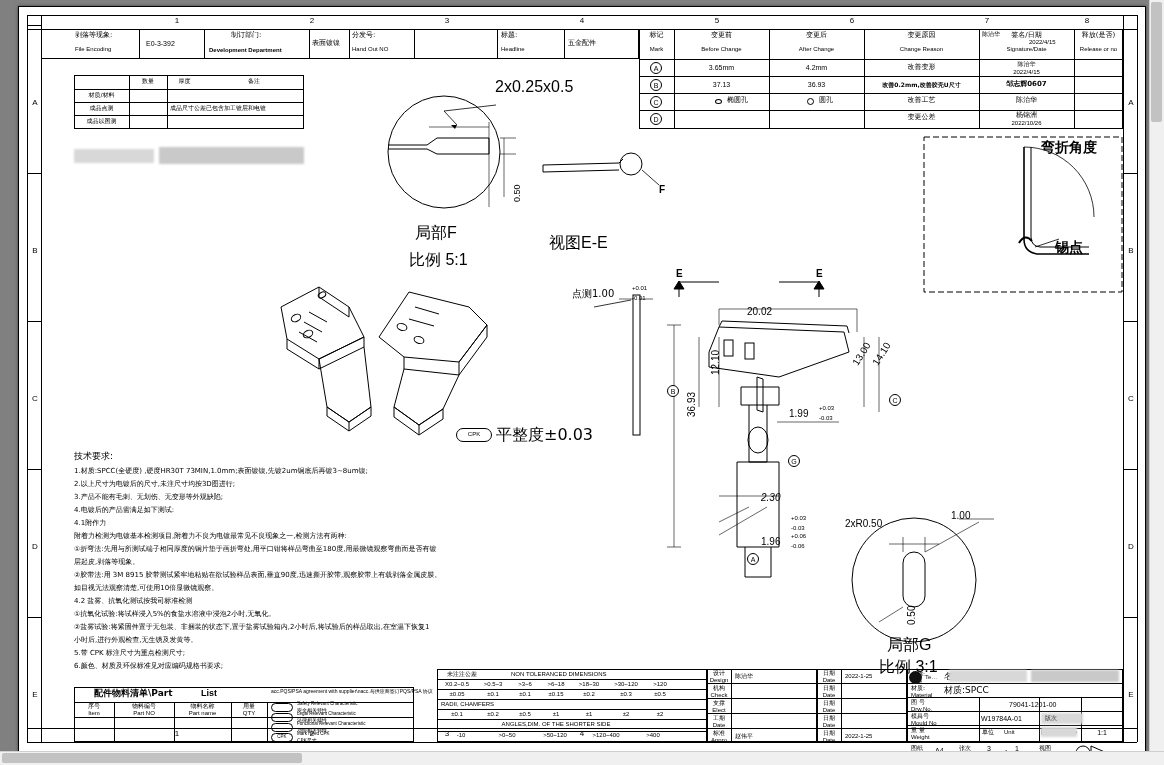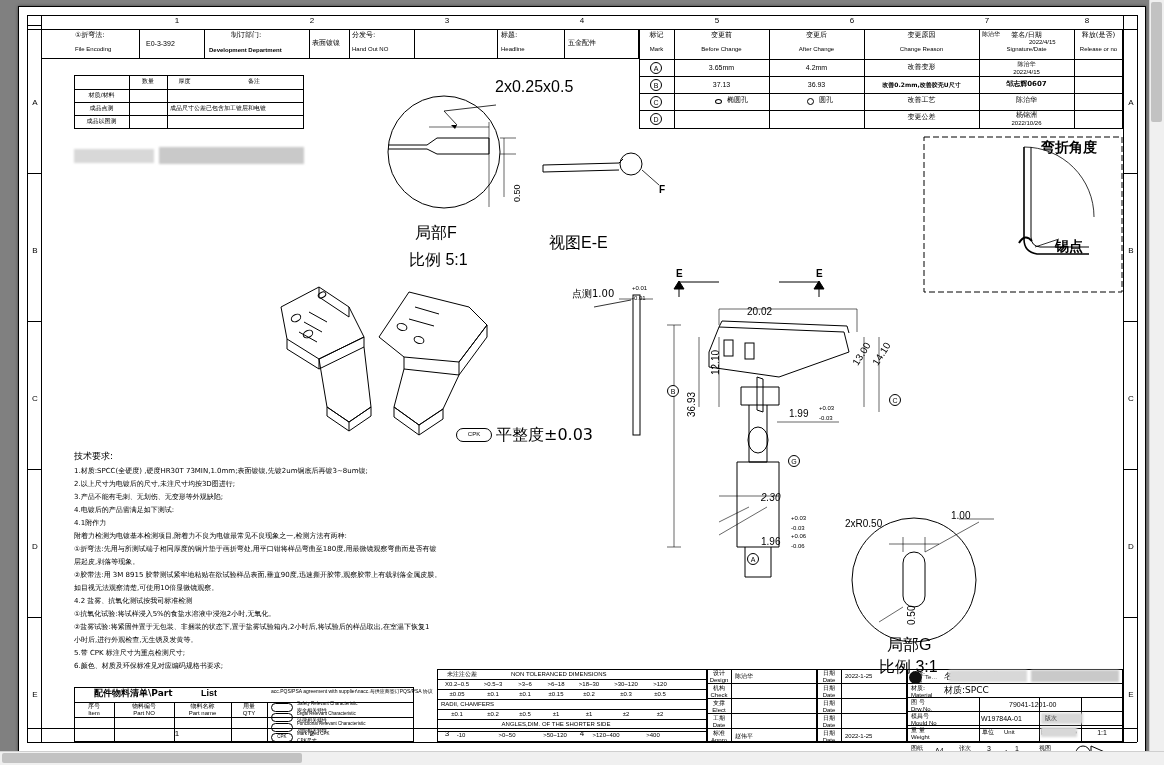--- a/index.html
+++ b/index.html
@@ -89,7 +89,7 @@
     <div class="ln v" style="left:395px;top:22px;height:30px;"></div>
     <div class="ln v" style="left:478px;top:22px;height:30px;"></div>
     <div class="ln v" style="left:545px;top:22px;height:30px;"></div>
-    <div class="txt xs cn" style="left:56px;top:25px;">①折弯法:</div>
+    <div class="txt xs cn" style="left:56px;top:25px;">剥落等现象:</div>
     <div class="txt tiny" style="left:56px;top:39px;">File Encoding</div>
     <div class="txt xs" style="left:127px;top:33px;">E0-3-392</div>
     <div class="txt xs cn" style="left:212px;top:25px;">制订部门:</div>

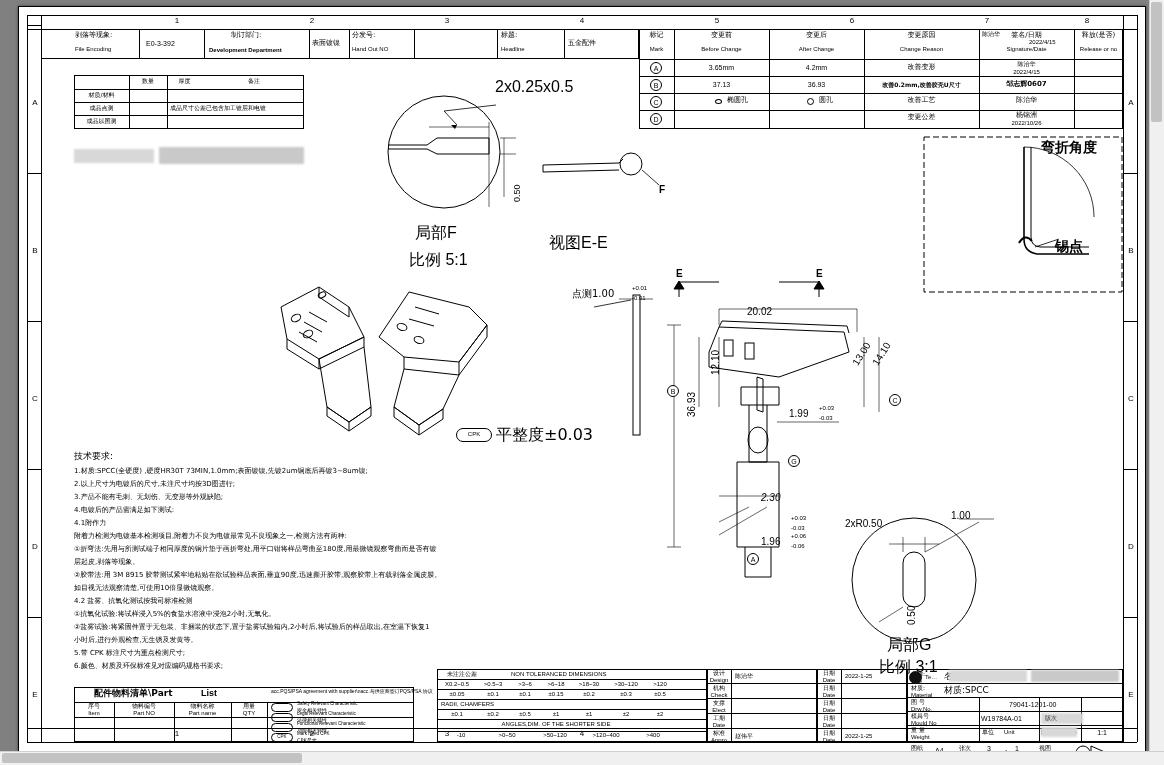--- a/index.html
+++ b/index.html
@@ -281,7 +281,7 @@
     <div class="txt xl" style="left:530px;top:216px;margin-top:12px;">视图E-E</div>
     <div class="txt l b" style="left:640px;top:178px;">F</div>
     <div class="txt xxl cn b" style="left:1022px;top:133px;">弯折角度</div>
-    <div class="txt xxl cn b" style="left:1036px;top:233px;font-family:Liberation Serif, serif;">锡点</div>
+    <div class="txt xxl cn b" style="left:1036px;top:233px;">锡点</div>
 
     <div class="txt l cn" style="left:553px;top:282px;">点测1.00</div>
     <div class="txt tiny" style="left:613px;top:278px;">+0.01</div>

